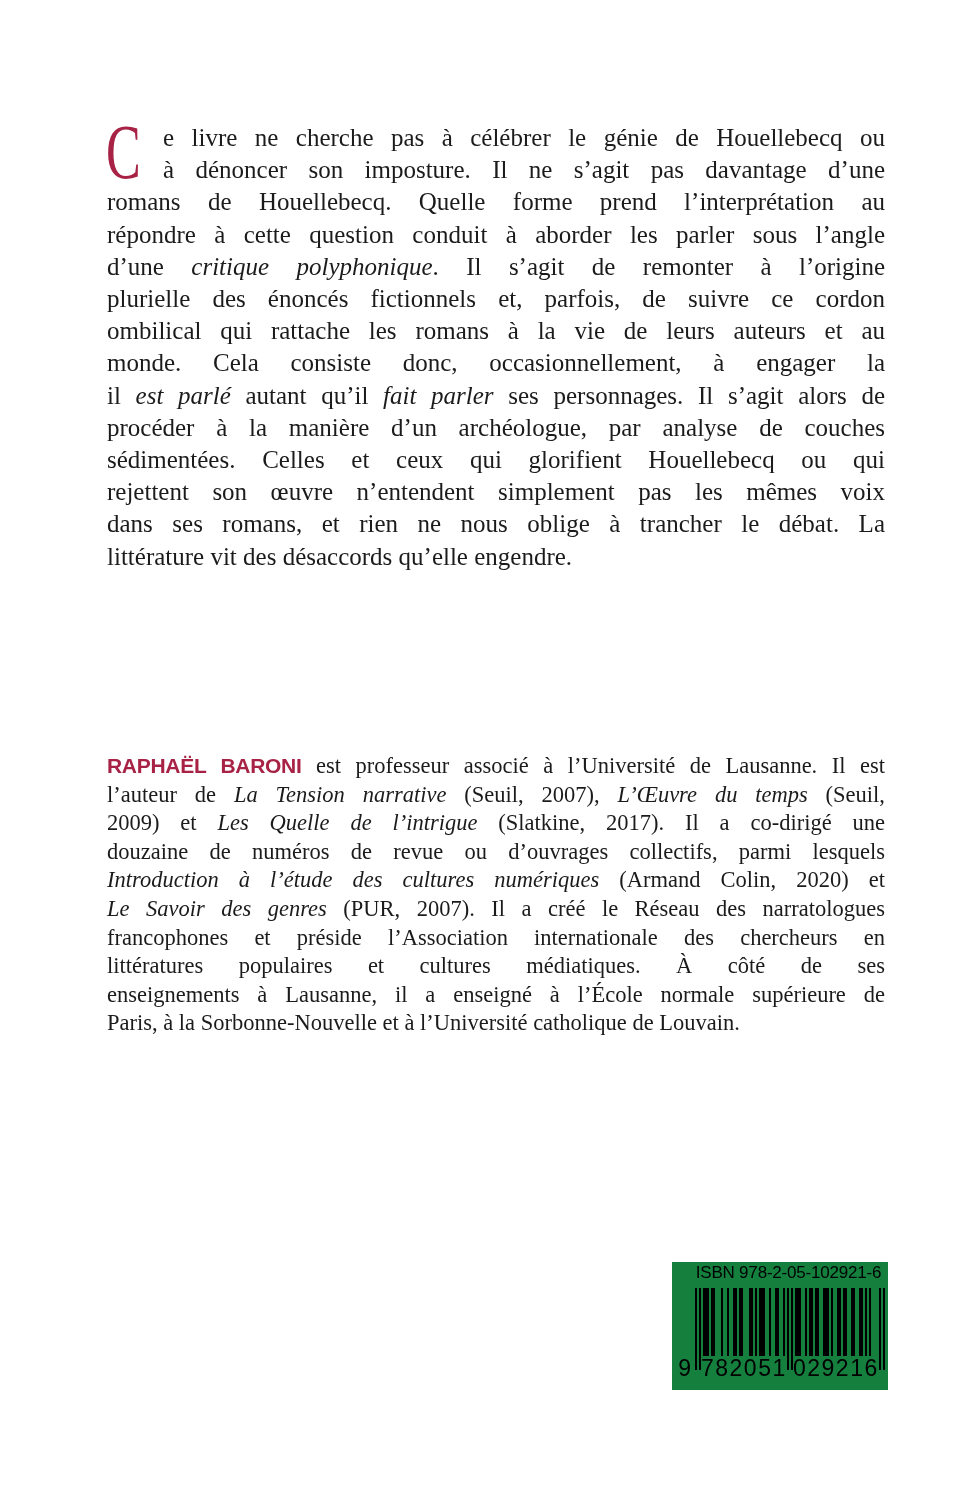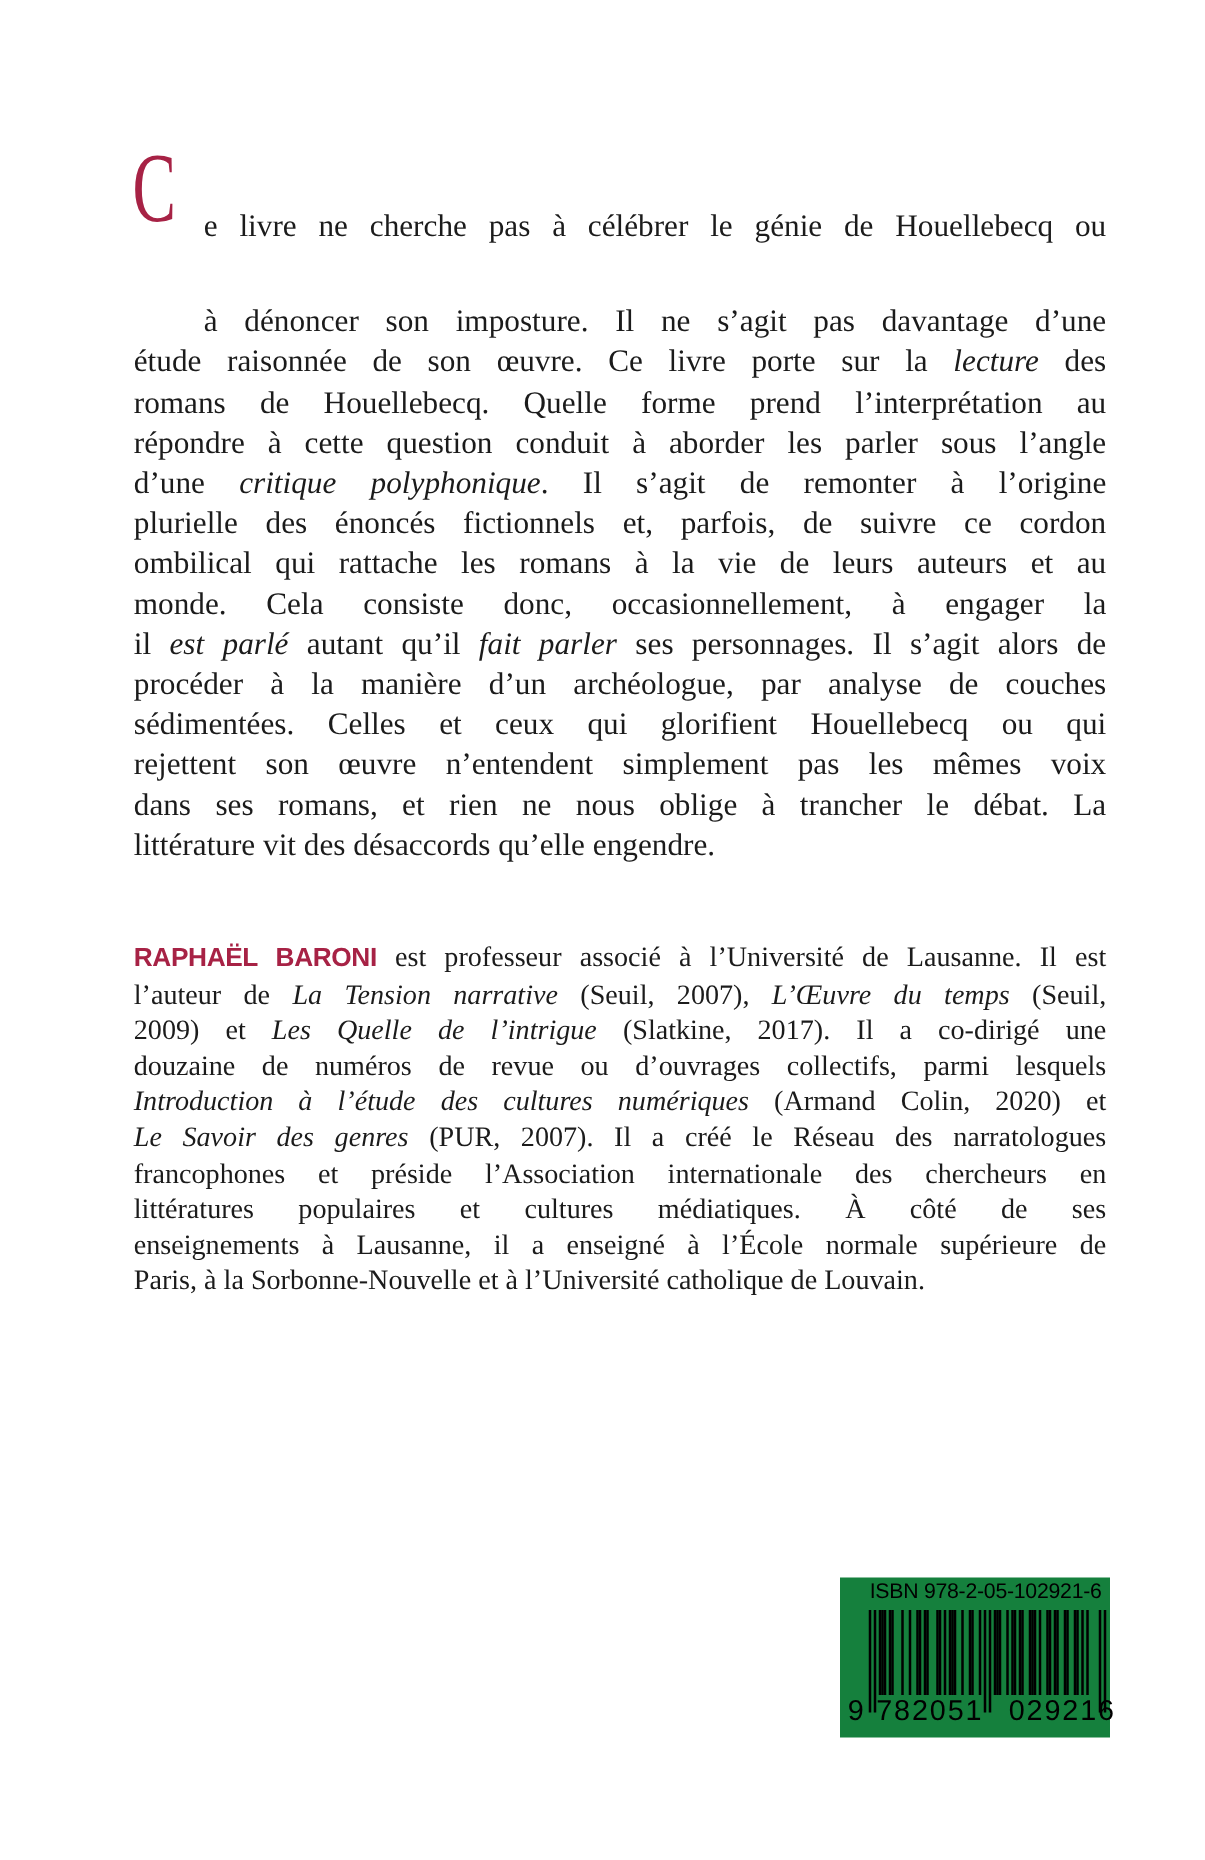--- a/index.html
+++ b/index.html
@@ -35,7 +35,7 @@
     white-space: normal;
   }
   .jline.last { text-align-last: left; }
-  .jline.pad { padding-left: 56px; margin-top: 44px; }
+  .jline.pad { padding-left: 56px; }
   .it { font-style: italic; }
   .author-name {
     font-family: "Liberation Sans", sans-serif;

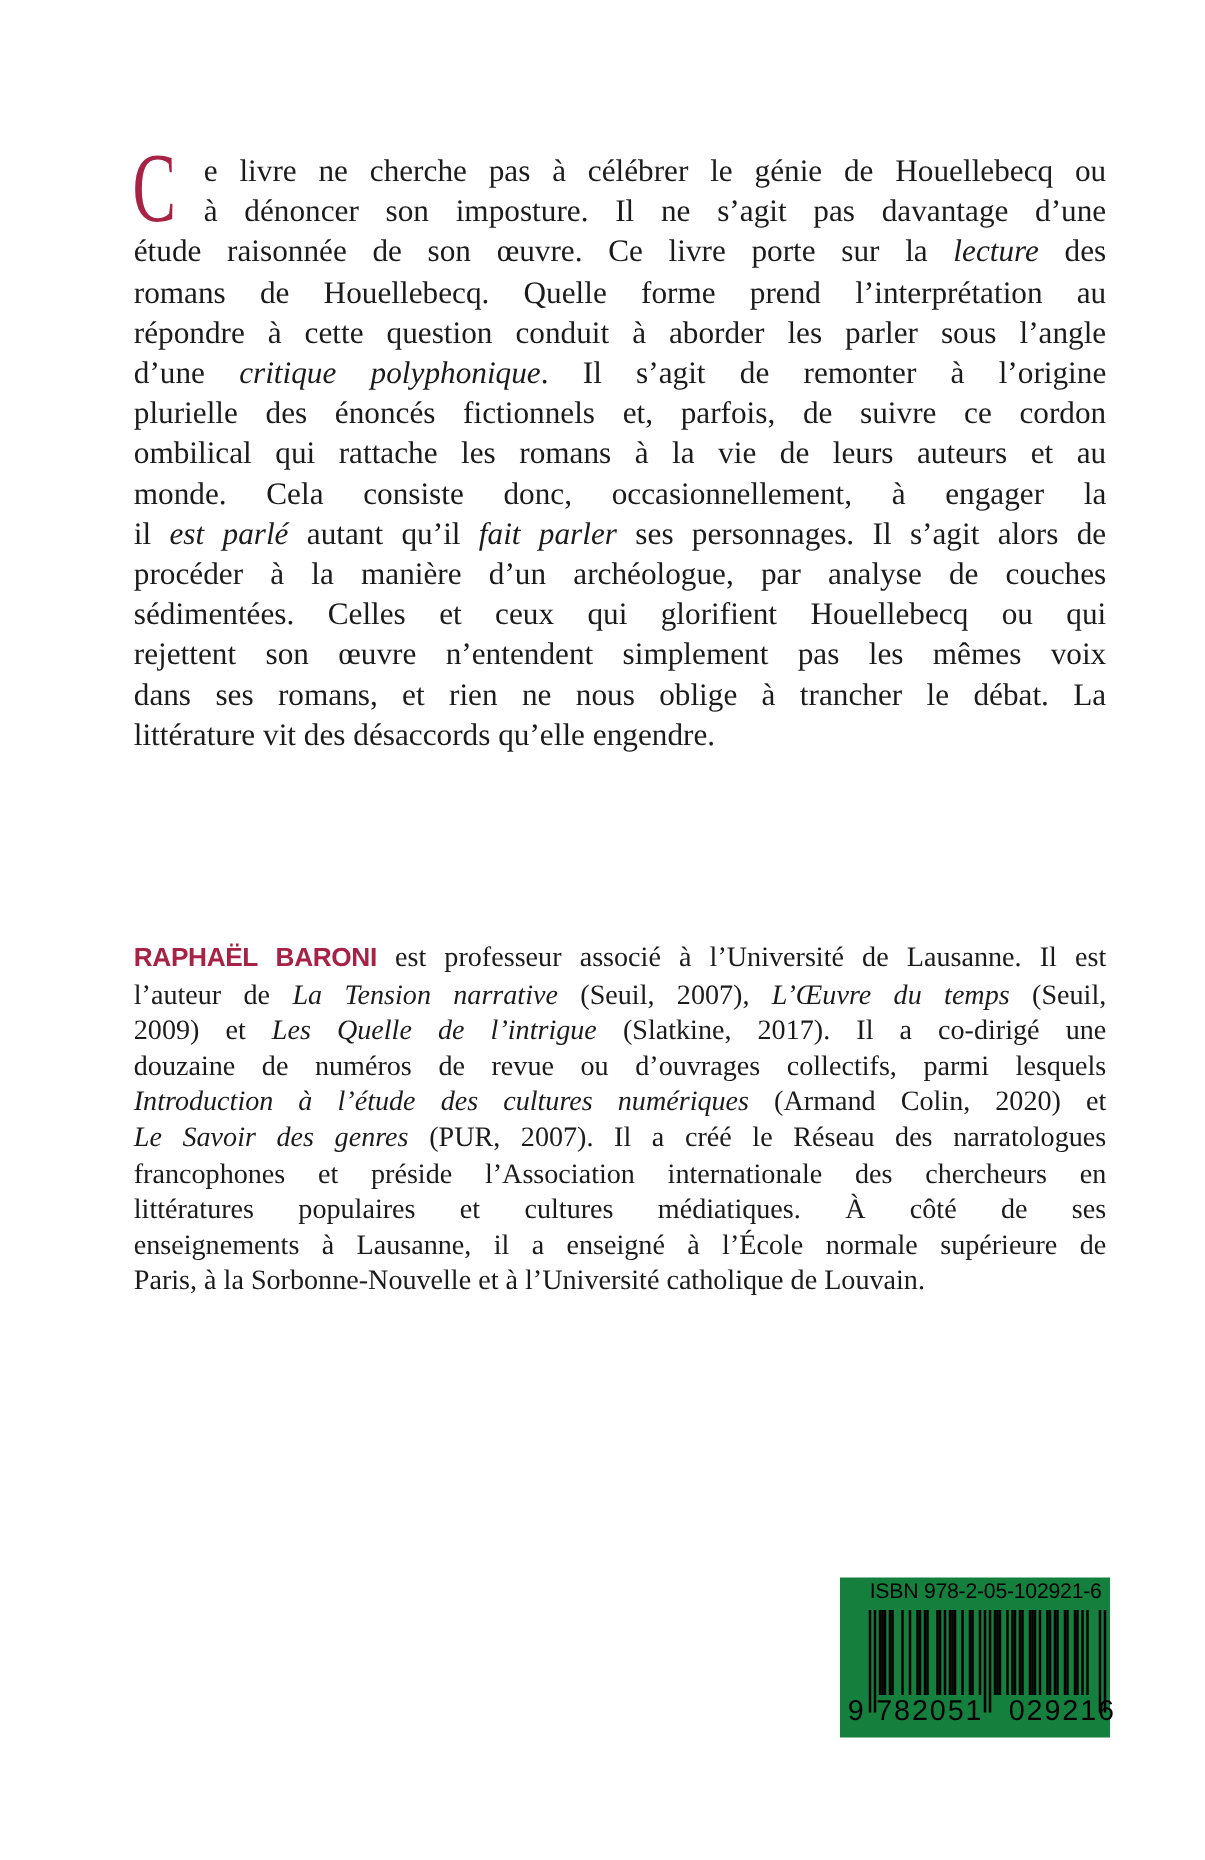--- a/index.html
+++ b/index.html
@@ -111,7 +111,6 @@
   <div id="synopsis">
       <div class="jline pad" style=""><span>e livre ne cherche pas à célébrer le génie de Houellebecq ou</span></div>
       <div class="jline pad" style=""><span>à dénoncer son imposture. Il ne s’agit pas davantage d’une</span></div>
-      <div class="jline" style=""><span>étude raisonnée de son œuvre. Ce livre porte sur la </span><span class="it">lecture</span><span> des</span></div>
       <div class="jline" style=""><span>romans de Houellebecq. Quelle forme prend l’interprétation au</span></div>
       <div class="jline" style=""><span>répondre à cette question conduit à aborder les parler sous l’angle</span></div>
       <div class="jline" style=""><span>d’une </span><span class="it">critique polyphonique</span><span>. Il s’agit de remonter à l’origine</span></div>

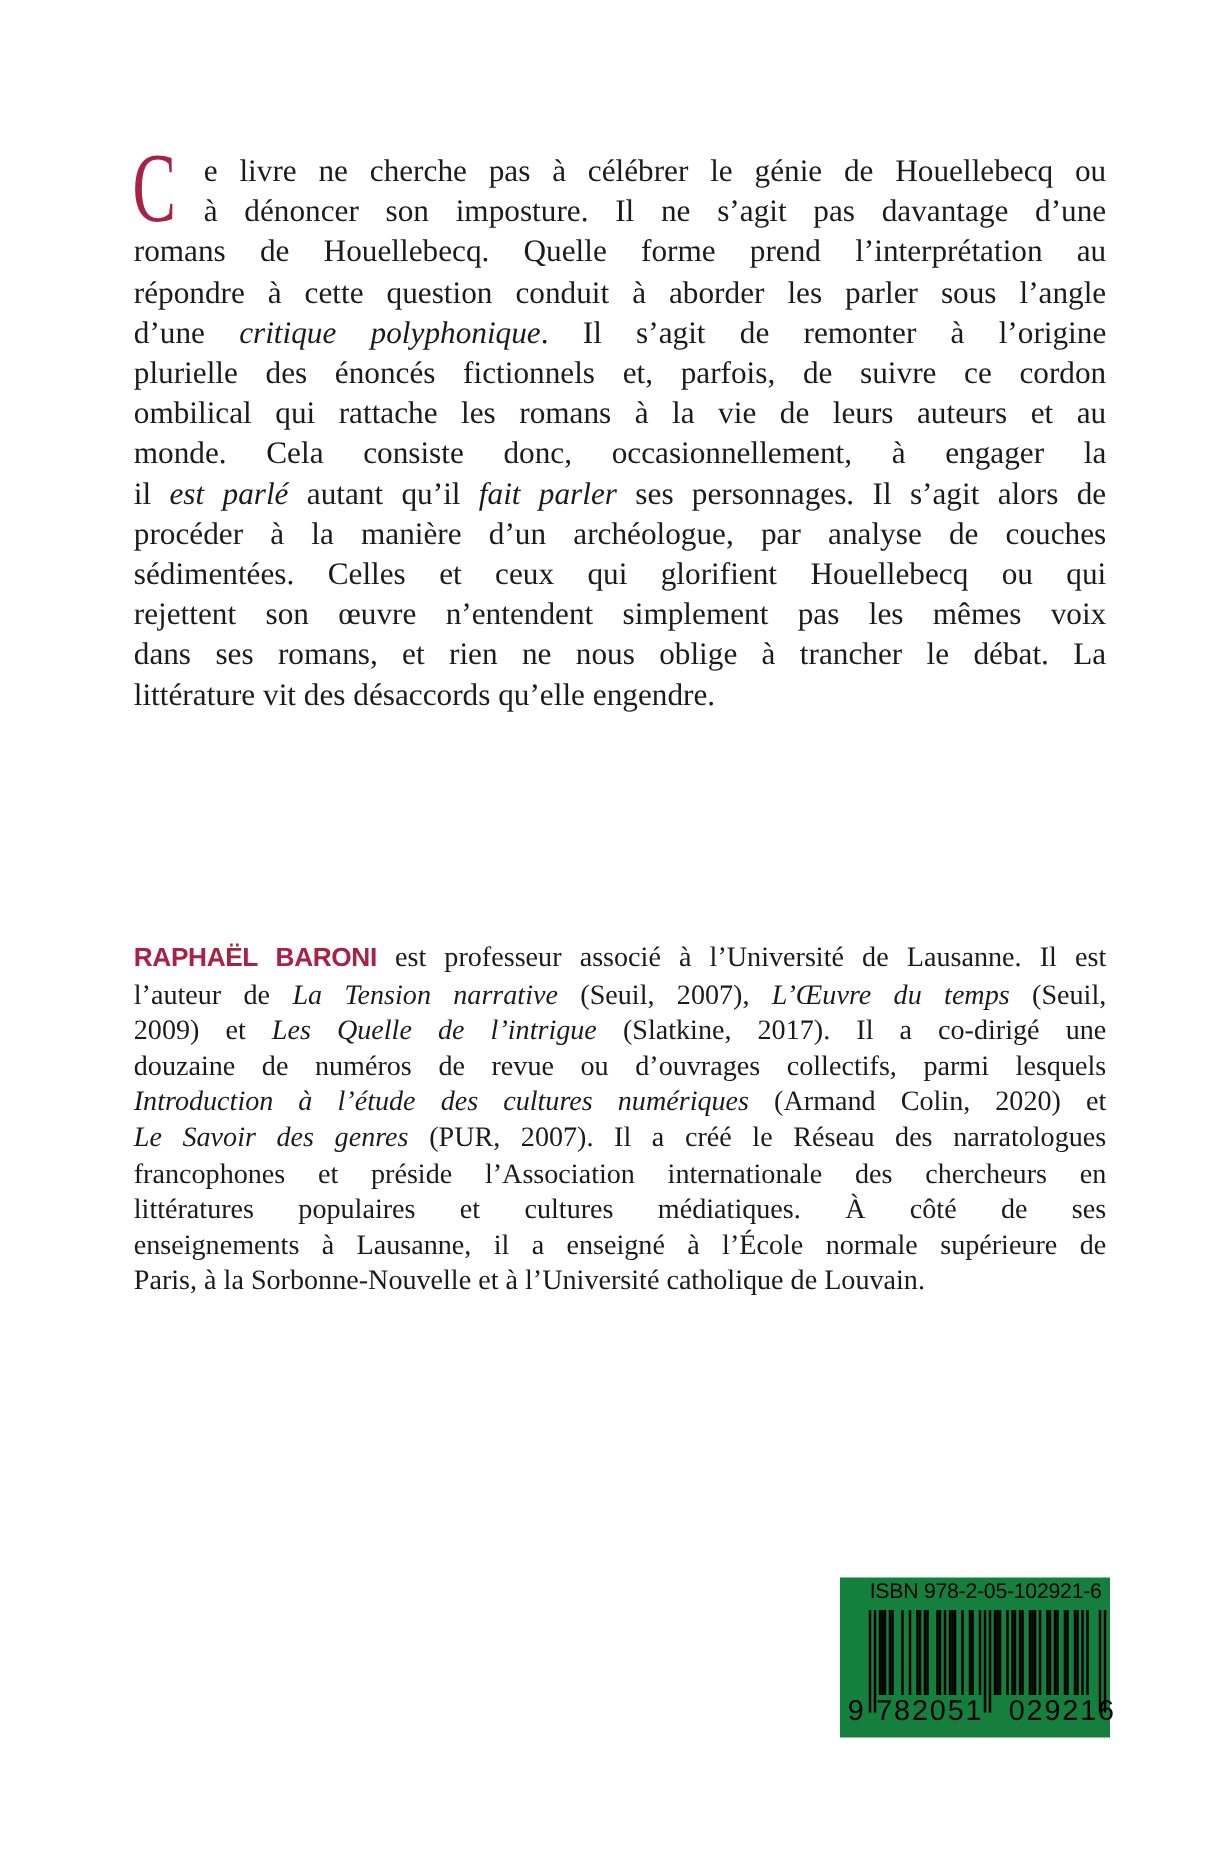--- a/index.html
+++ b/index.html
@@ -99,7 +99,7 @@
   }
   #bc-digit-left  { left: 0;   width: 19px; text-align: right; }
   #bc-digit-g1    { left: 29px;  width: 84px; text-align: center; letter-spacing: 1.5px; }
-  #bc-digit-g2    { left: 135px; width: 84px; text-align: center; letter-spacing: 1.5px; }
+  #bc-digit-g2    { left: 121px; width: 84px; text-align: center; letter-spacing: 1.5px; }
 </style>
 </head>
 <body>

